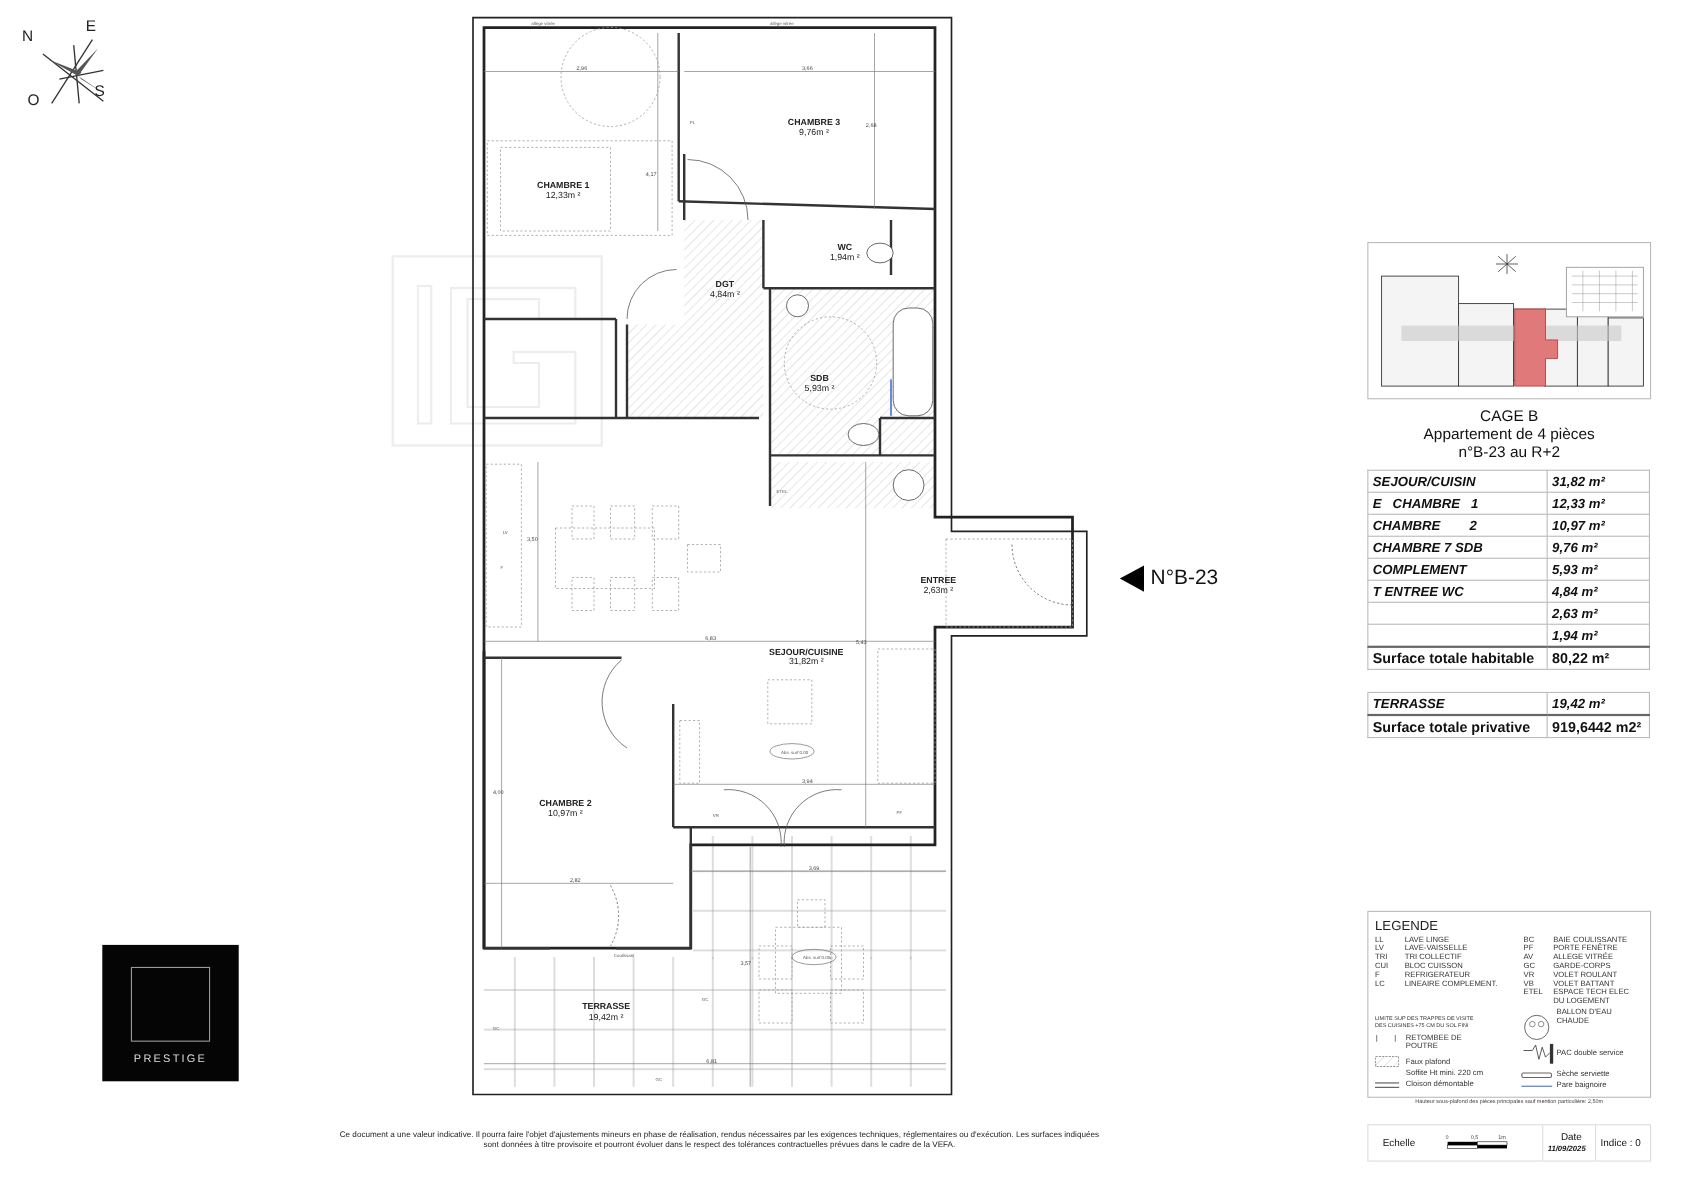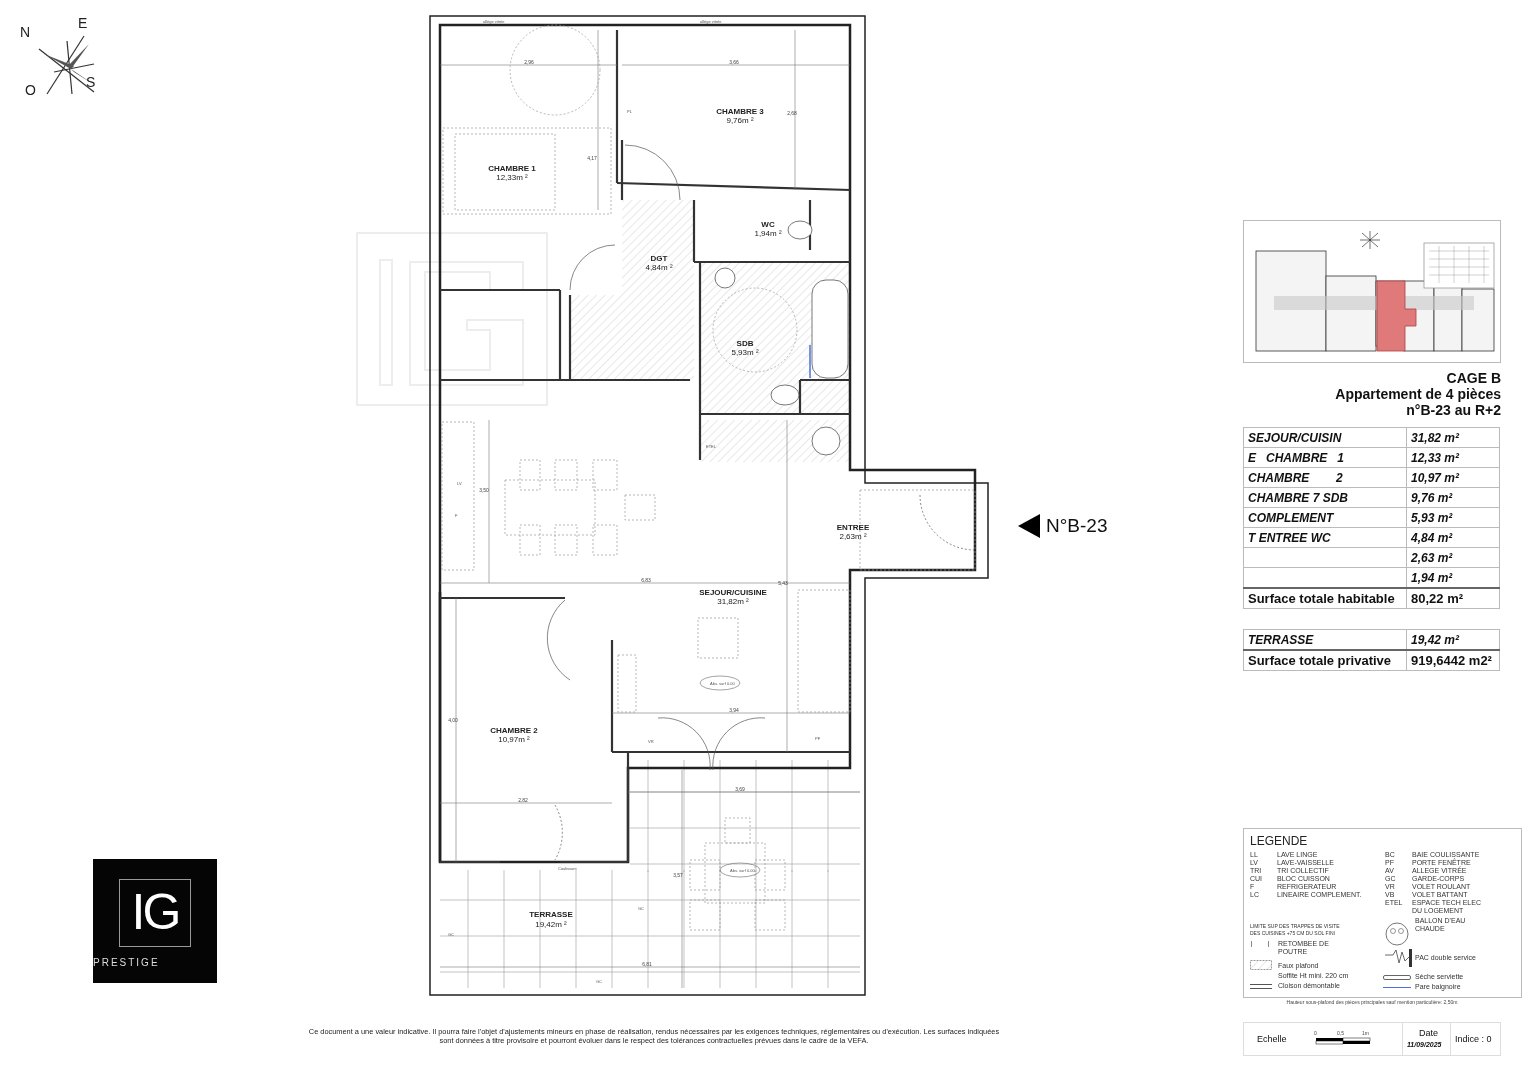--- a/index.html
+++ b/index.html
@@ -32,7 +32,7 @@
     #keyplan { left:1243px; top:220px; width:256px; height:141px; border:1px solid #bbb; background:#fff; }
 
     
-    #apt-heading { left:1243px; top:370px; width:258px; text-align:right; font-weight:bold; font-size:14px; line-height:16px; }
+    #apt-heading { left:1243px; top:370px; width:258px; text-align:center; font-weight:normal; font-size:14px; line-height:16px; }
 
     
     #areas { left:1243px; top:427px; width:257px; border-collapse:collapse; font-size:12px; }

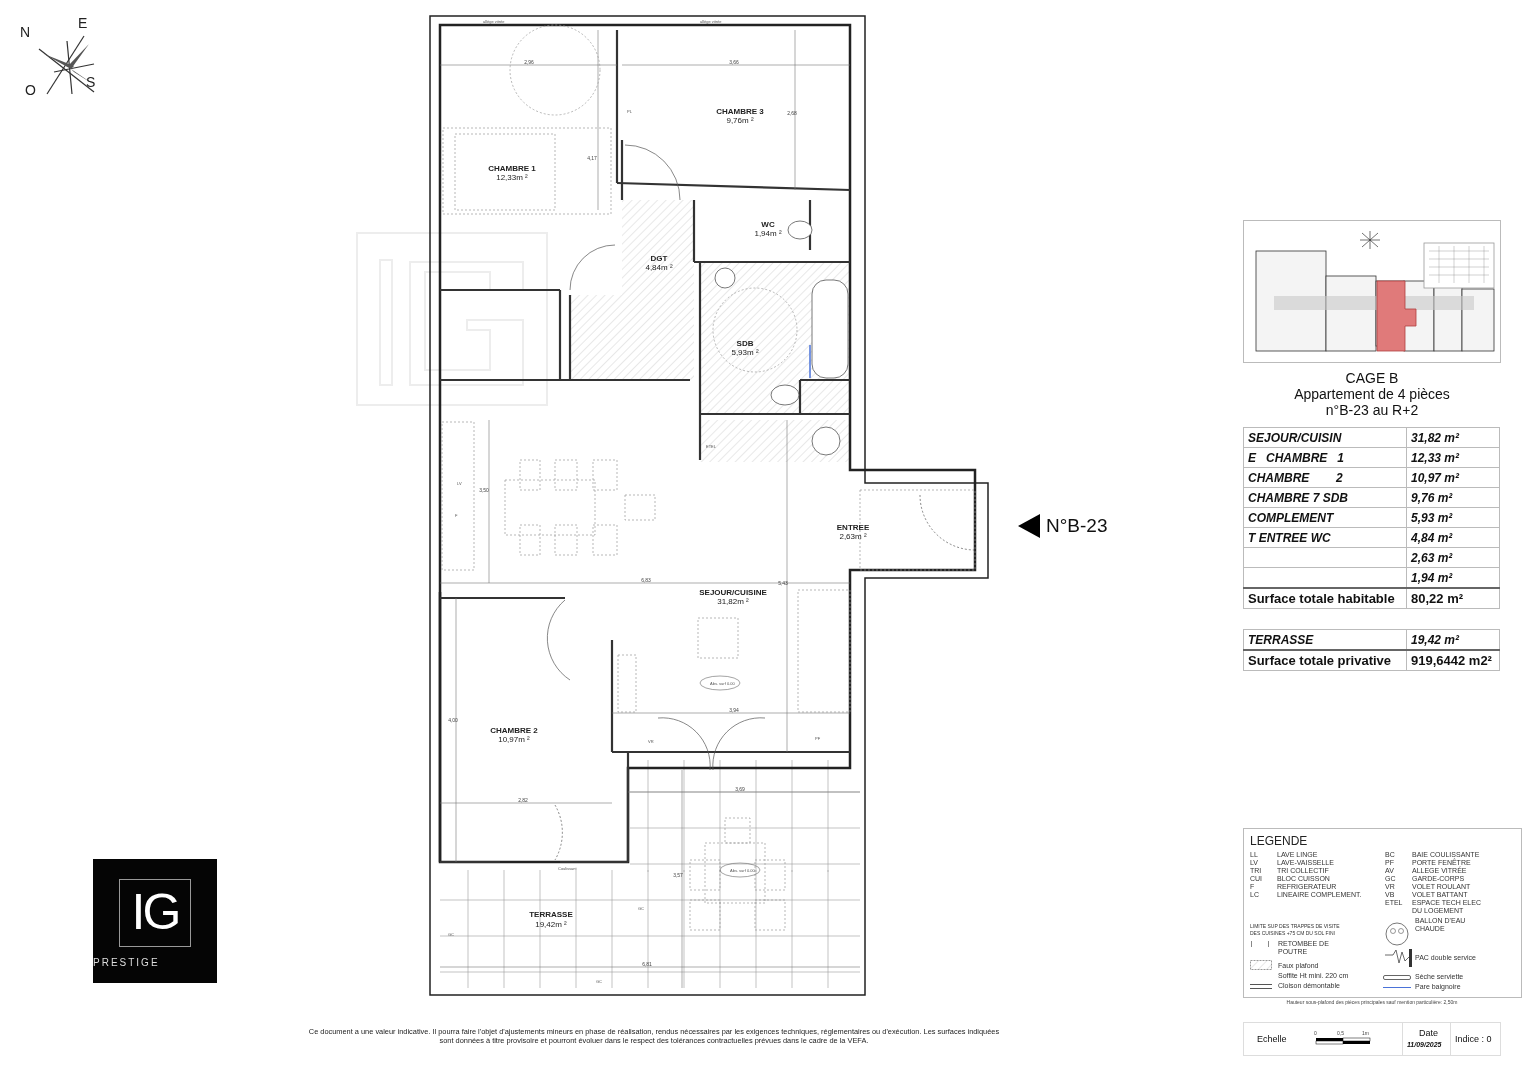--- a/index.html
+++ b/index.html
@@ -43,7 +43,7 @@
     #areas tr.after-gap td { border-top:1px solid #666; }
 
     
-    #legend { left:1243px; top:828px; width:256px; height:168px; border:1px solid #bbb; font-size:7px; line-height:8px; color:#333;padding-left:21px; }
+    #legend { left:1243px; top:828px; width:256px; height:168px; border:1px solid #bbb; font-size:7px; line-height:8px; color:#333; }
     #legend .title { position:absolute; left:6px; top:6px; font-size:12px; line-height:13px; color:#222; }
     #legend .col { position:absolute; top:22px; }
     #legend .row { display:flex; }

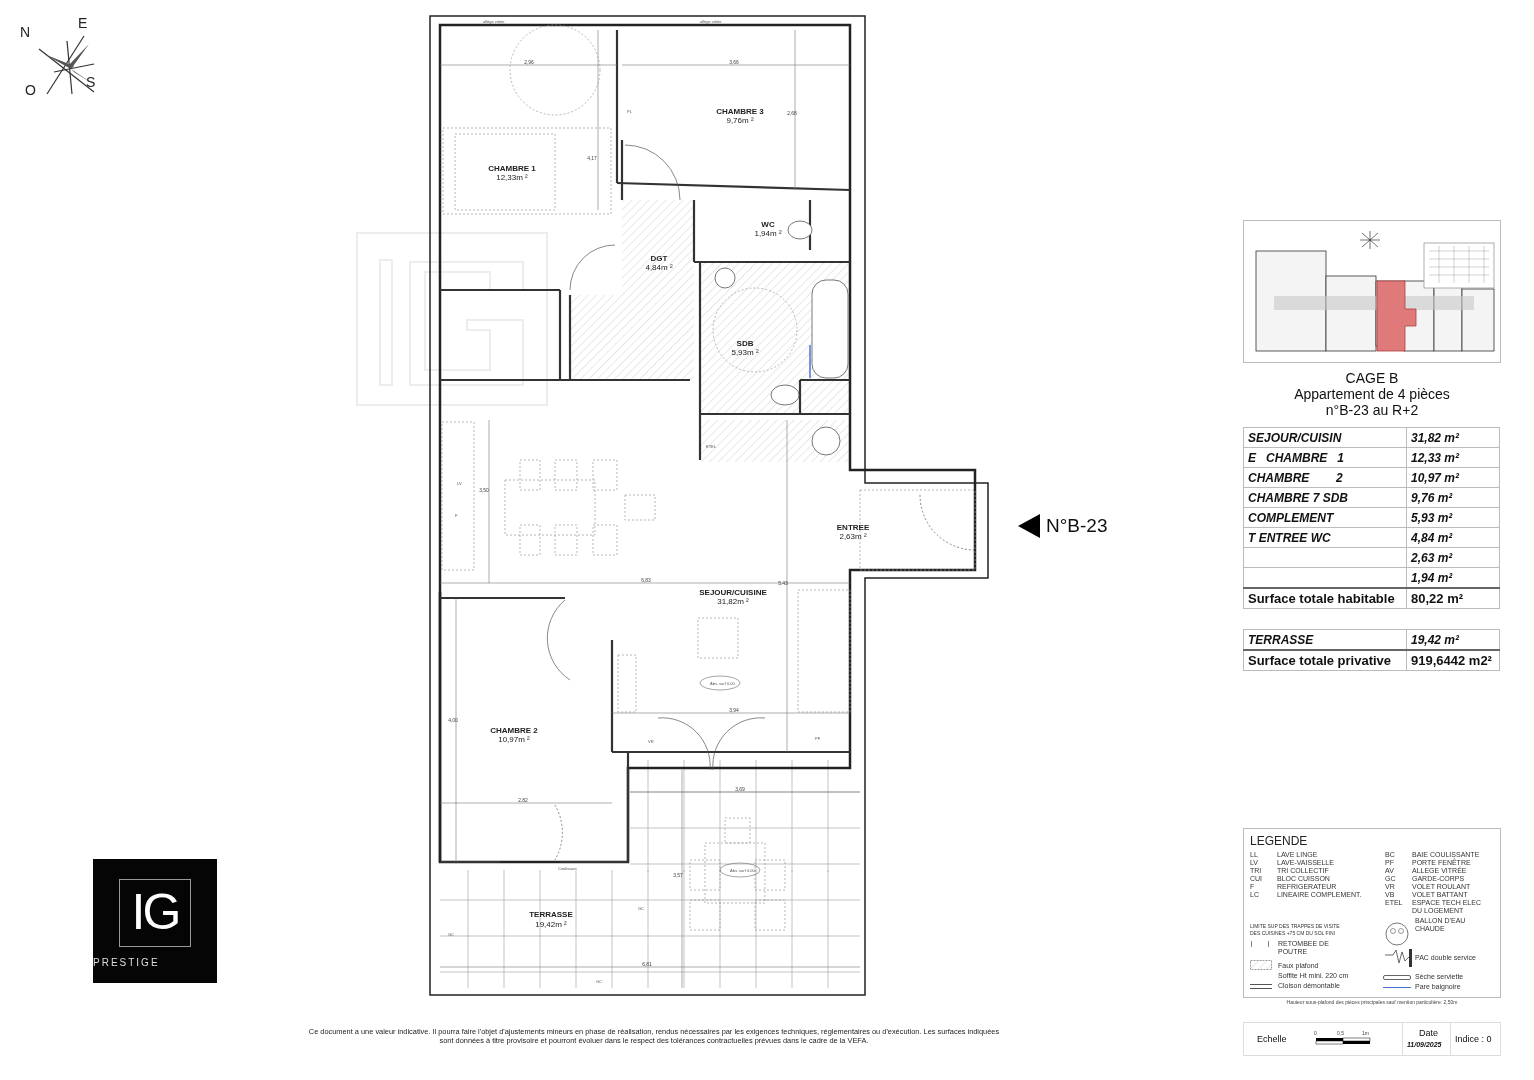--- a/index.html
+++ b/index.html
@@ -252,7 +252,6 @@
 
 <div id="logo" class="abs">
   <div class="frame"></div>
-  <div class="mark">IG</div>
   <div class="word">PRESTIGE</div>
 </div>
 

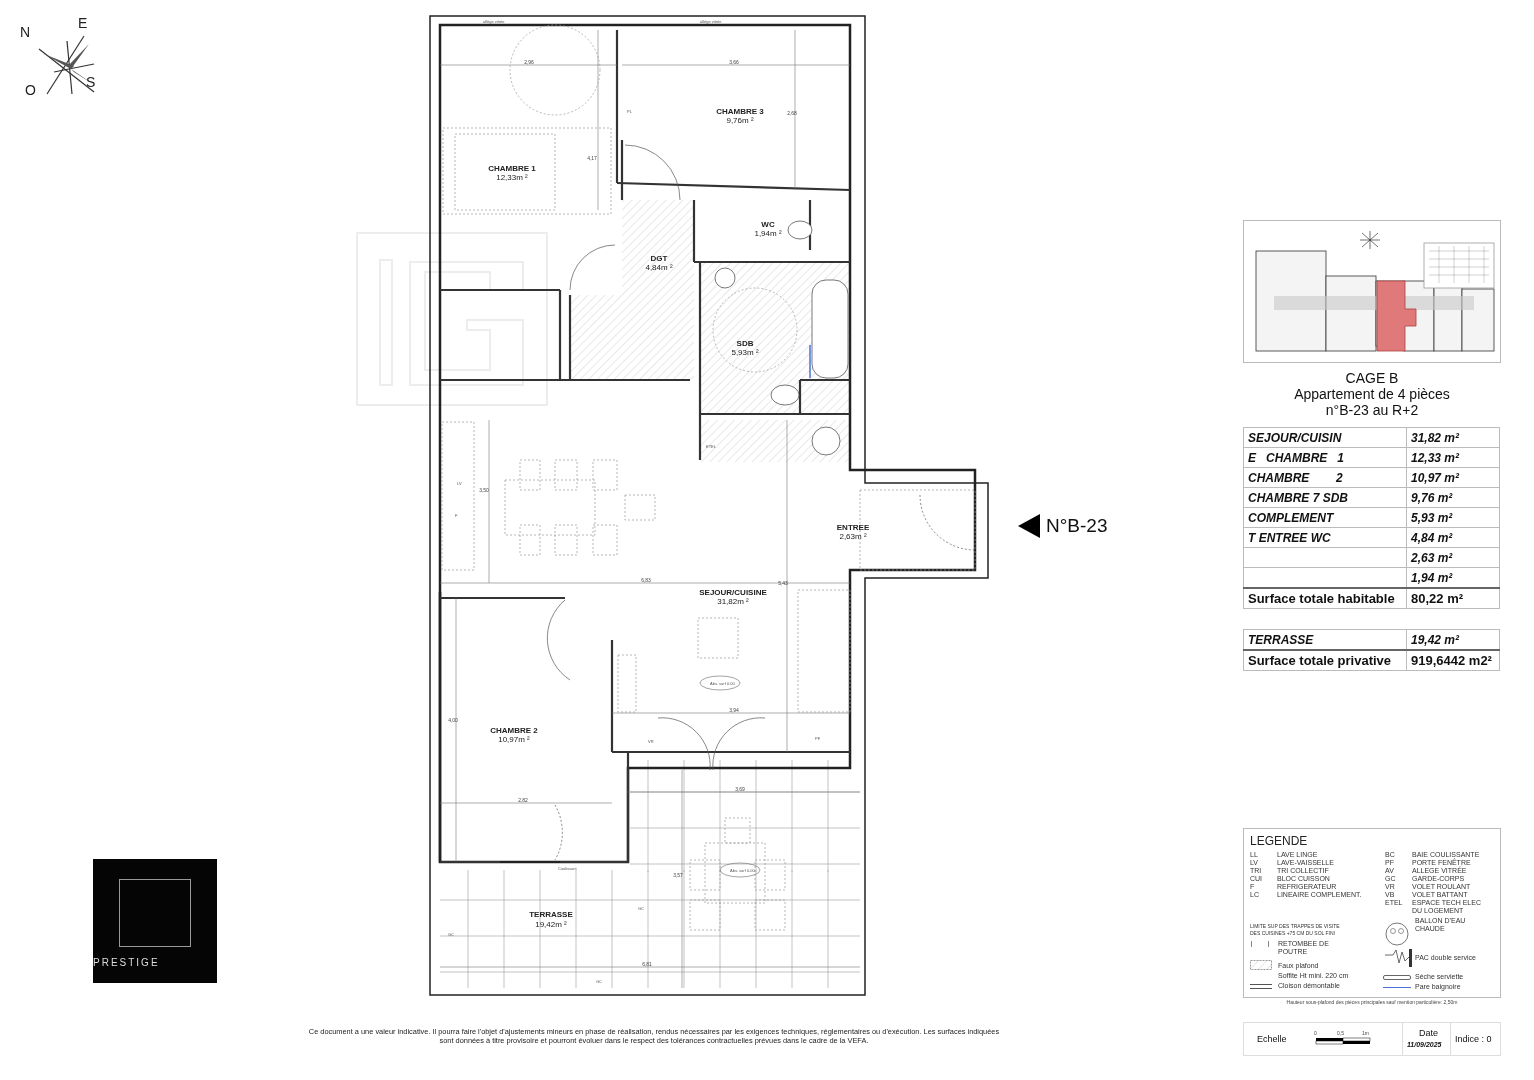--- a/index.html
+++ b/index.html
@@ -21,7 +21,7 @@
     #logo .frame { position:absolute; left:26px; top:20px; width:70px; height:66px; border:1px solid #999; }
     #logo .mark { position:absolute; left:0; right:0; top:26px; text-align:center; color:#fff;
                   font-size:50px; font-weight:normal; letter-spacing:-3px; line-height:54px; }
-    #logo .word { position:absolute; left:0; right:0; top:98px; text-align:left; color:#ddd;
+    #logo .word { position:absolute; left:0; right:0; top:98px; text-align:center; color:#ddd;
                   font-size:10px; letter-spacing:2px; }
 
     

